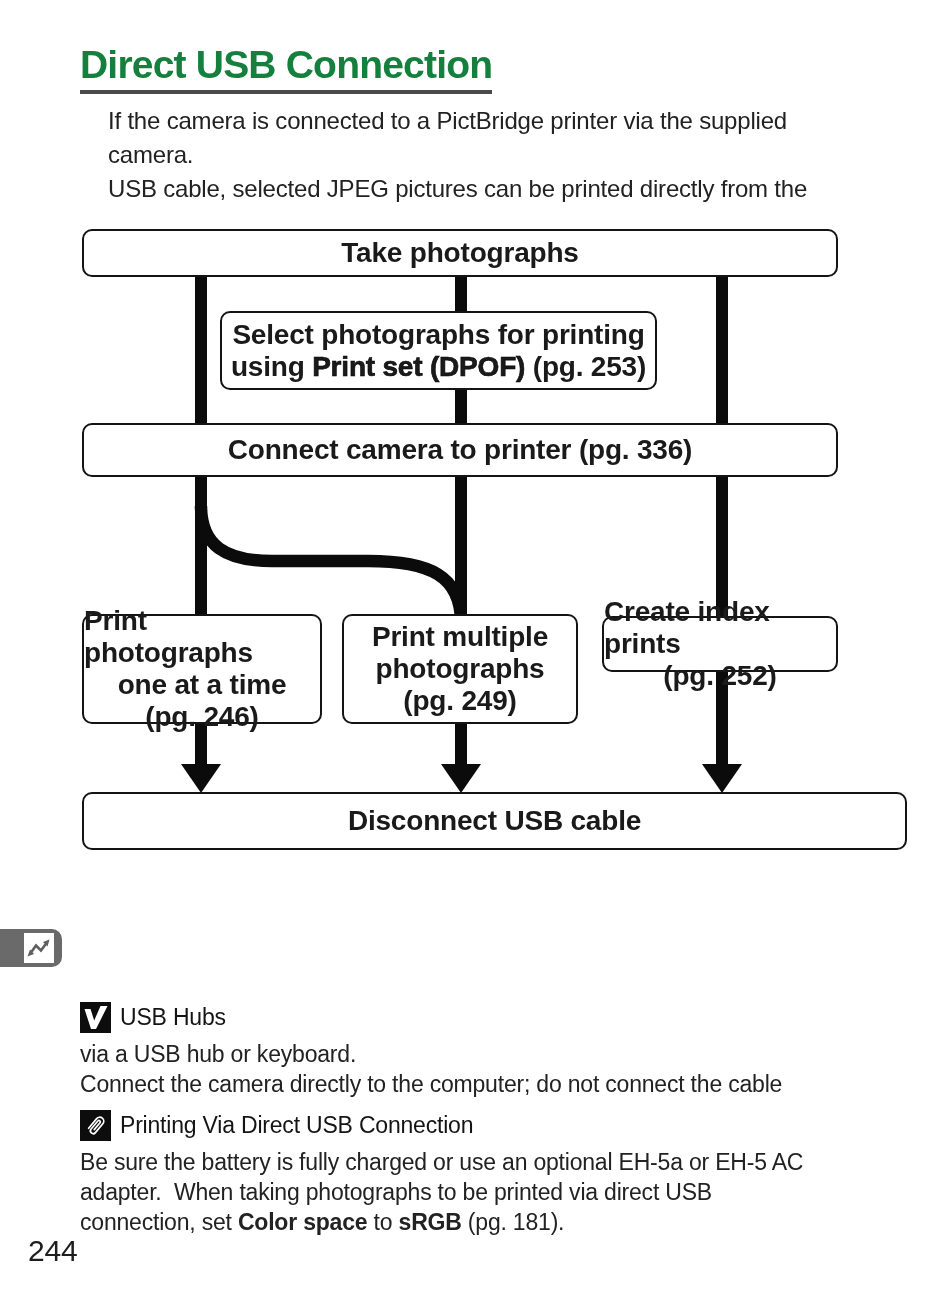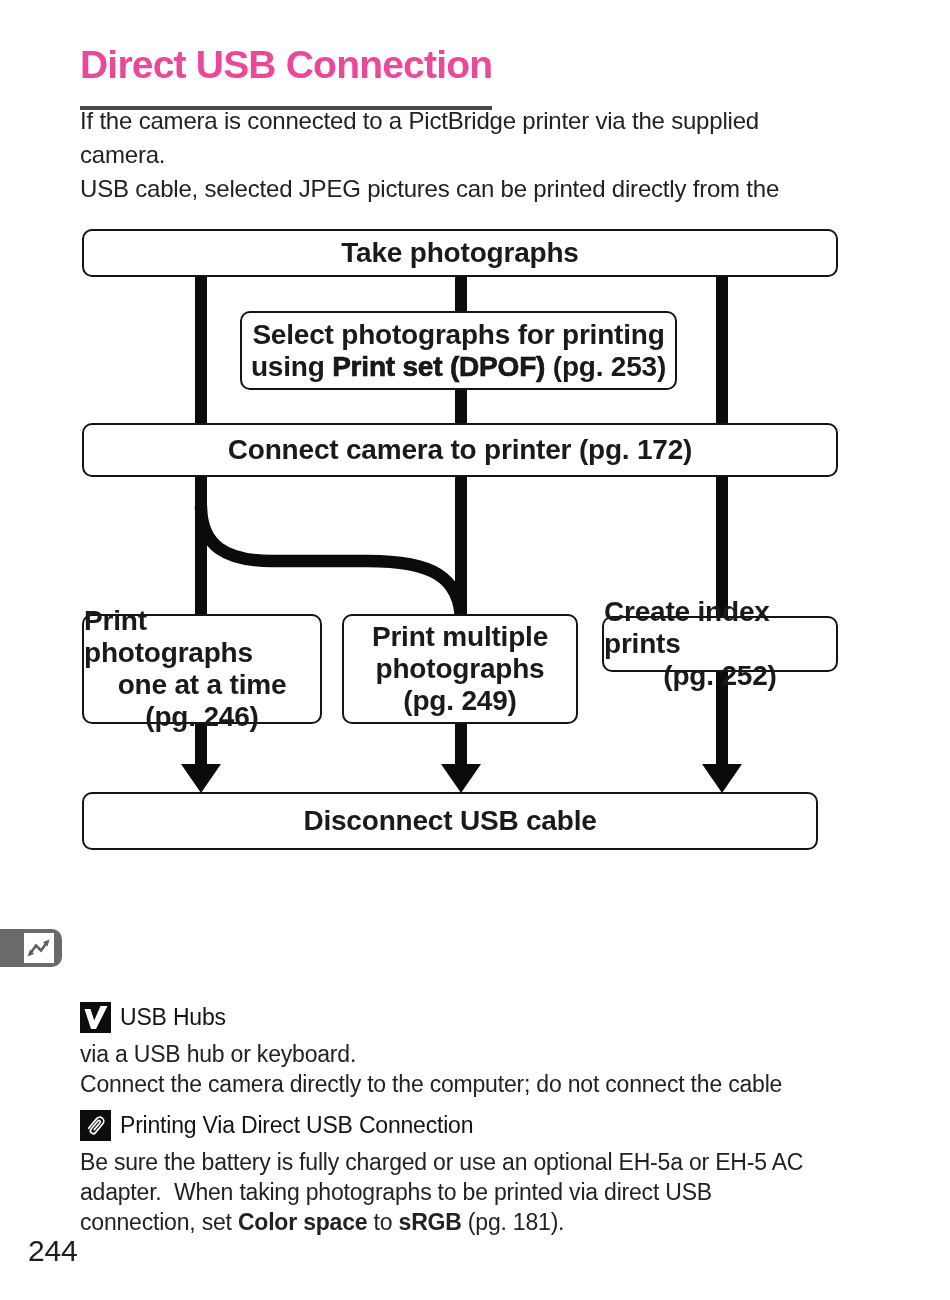--- a/index.html
+++ b/index.html
@@ -11,8 +11,8 @@
   
   .title{
     position:absolute;left:80px;top:44px;margin:0;
-    font-size:39px;font-weight:bold;letter-spacing:-0.8px;color:#ec4899;
-    display:inline-block;border-bottom:4px solid #4a4a4a;padding-bottom:19px;line-height:1.1;
+    font-size:39px;font-weight:bold;letter-spacing:-0.8px;color:#15803d;
+    display:inline-block;border-bottom:4px solid #4a4a4a;padding-bottom:3px;line-height:1.1;
   }
   
   .intro{position:absolute;left:80px;top:104px;font-size:24px;line-height:34px;color:#222;}

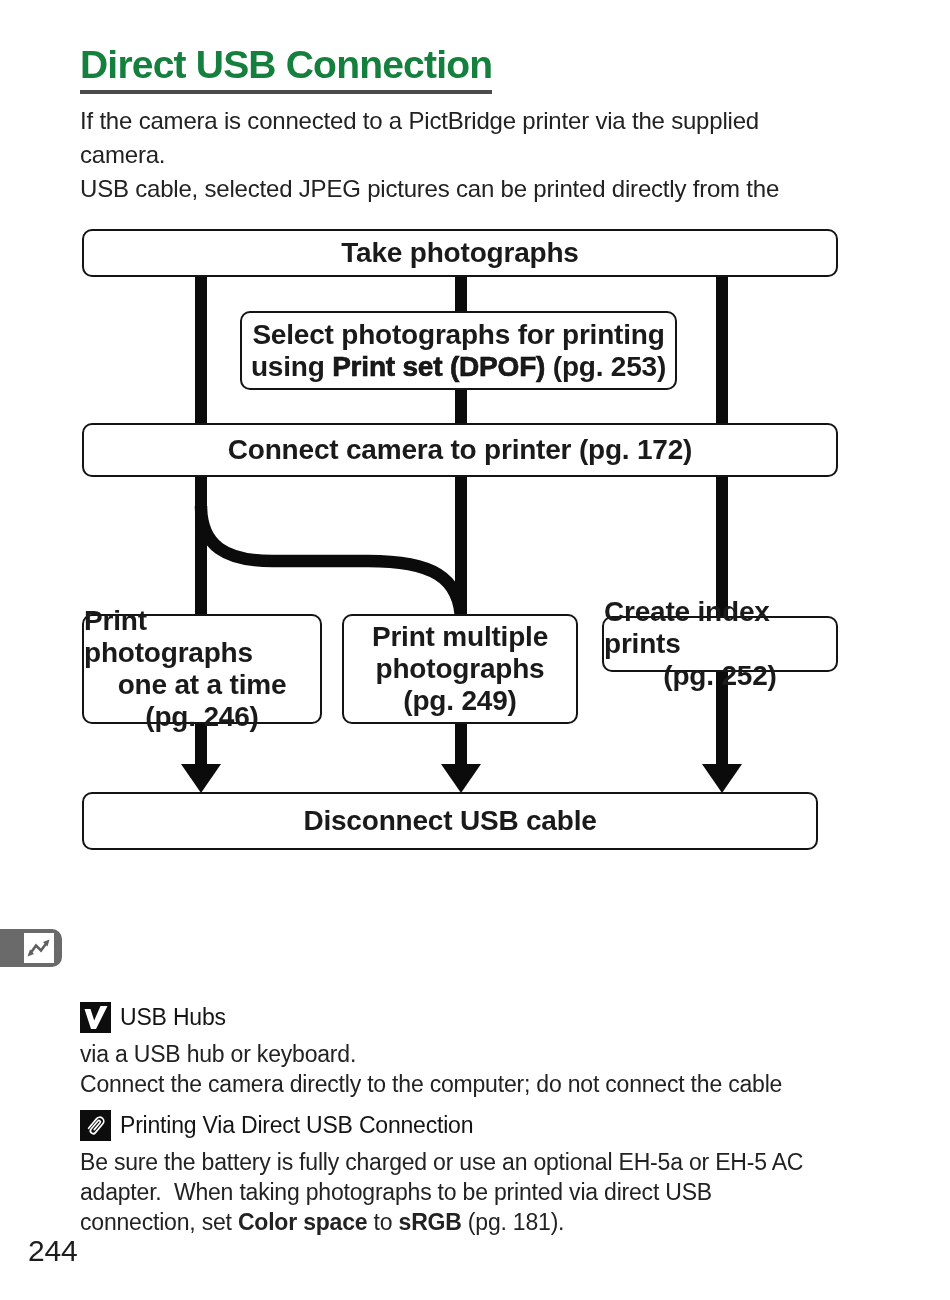--- a/index.html
+++ b/index.html
@@ -16,7 +16,7 @@
   }
   
   .intro{position:absolute;left:80px;top:104px;font-size:24px;line-height:34px;color:#222;}
-  .introline{white-space:pre;}
+  .introline{white-space:pre;margin-left:28px;}
   
   .connectors{position:absolute;left:0;top:0;width:950px;height:1300px;pointer-events:none;}
   

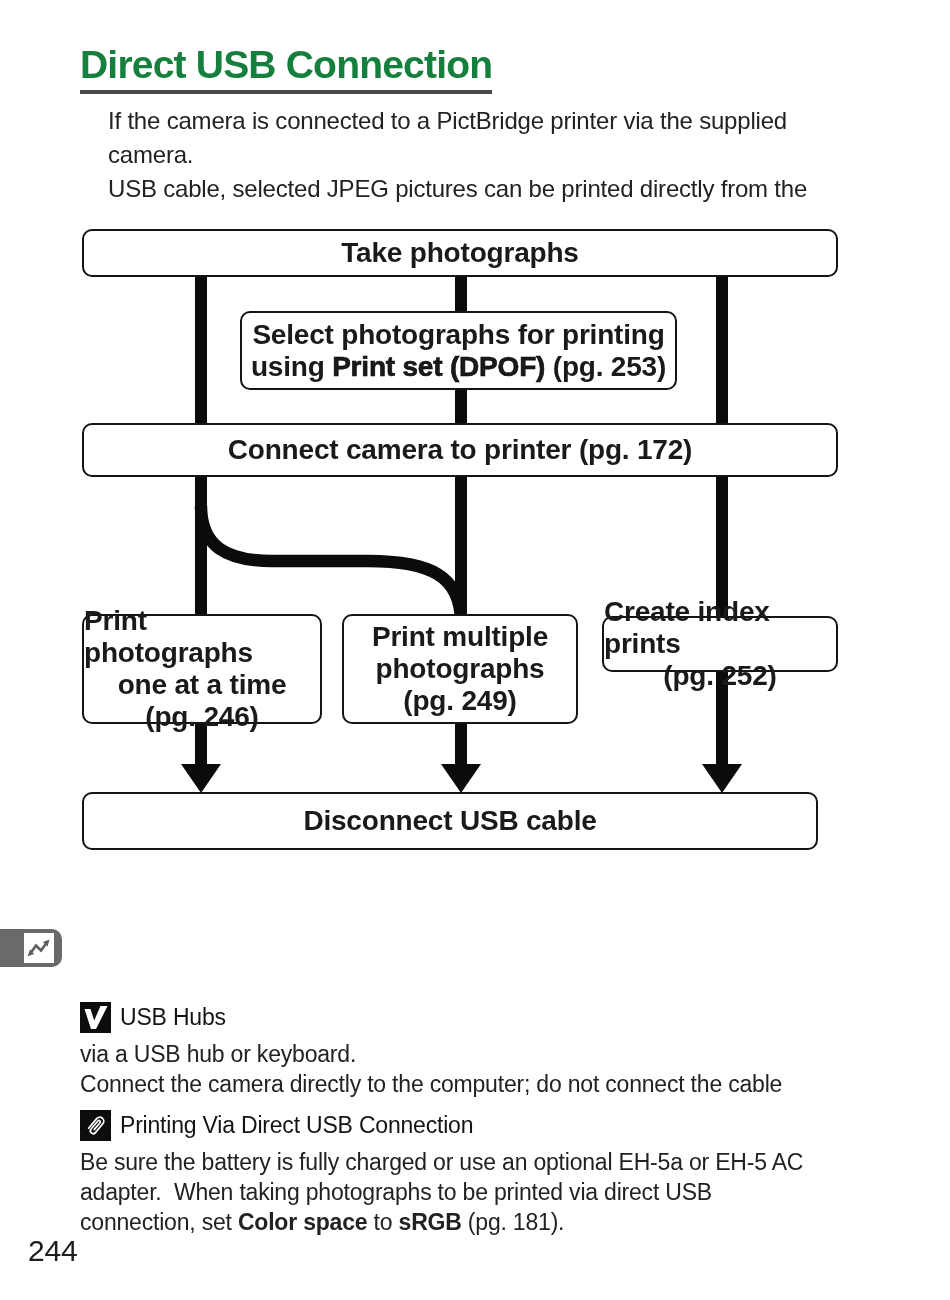--- a/index.html
+++ b/index.html
@@ -28,7 +28,7 @@
   }
   .fbox .heavy{-webkit-text-stroke:0.6px #000;}
   .box-take{left:82px;top:229px;width:756px;height:48px;}
-  .box-select{left:240px;top:311px;width:437px;height:79px;}
+  .box-select{left:220px;top:311px;width:437px;height:79px;}
   .box-connect{left:82px;top:423px;width:756px;height:54px;}
   .box-print-one{left:82px;top:614px;width:240px;height:110px;}
   .box-print-multi{left:342px;top:614px;width:236px;height:110px;}

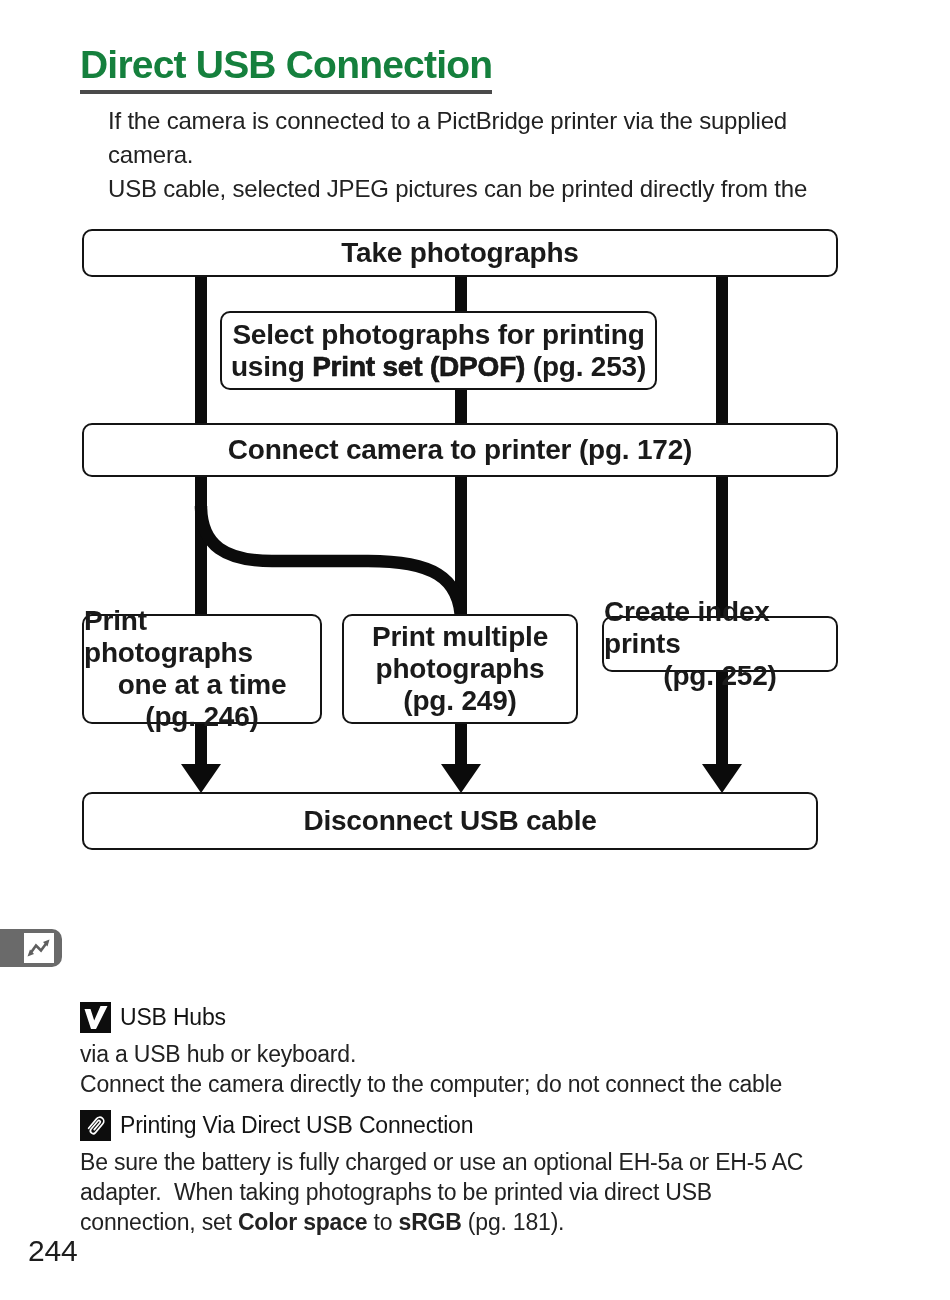--- a/index.html
+++ b/index.html
@@ -87,7 +87,7 @@
   </div>
 
   <div class="fbox box-connect">
-    <span>Connect camera to printer (pg. 172)</span>
+    <span>Connect camera to printer (pg. 336)</span>
   </div>
 
   <div class="fbox box-print-one">

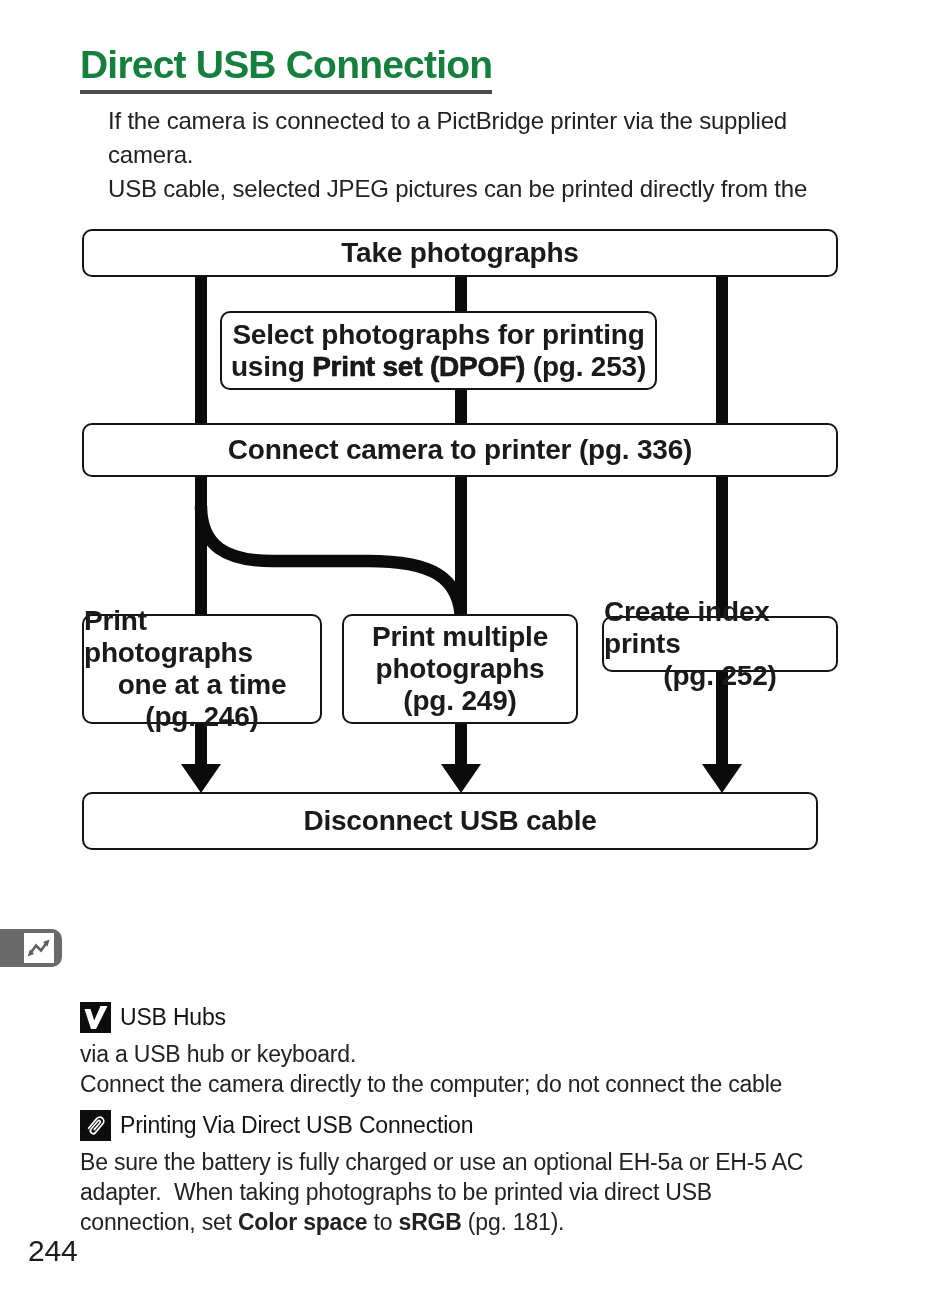--- a/index.html
+++ b/index.html
@@ -33,7 +33,7 @@
   .box-print-one{left:82px;top:614px;width:240px;height:110px;}
   .box-print-multi{left:342px;top:614px;width:236px;height:110px;}
   .box-index{left:602px;top:616px;width:236px;height:56px;}
-  .box-disconnect{left:82px;top:792px;width:736px;height:58px;}
+  .box-disconnect{left:82px;top:792px;width:825px;height:58px;}
   
   .side-tab{
     position:absolute;left:0;top:929px;width:62px;height:38px;

